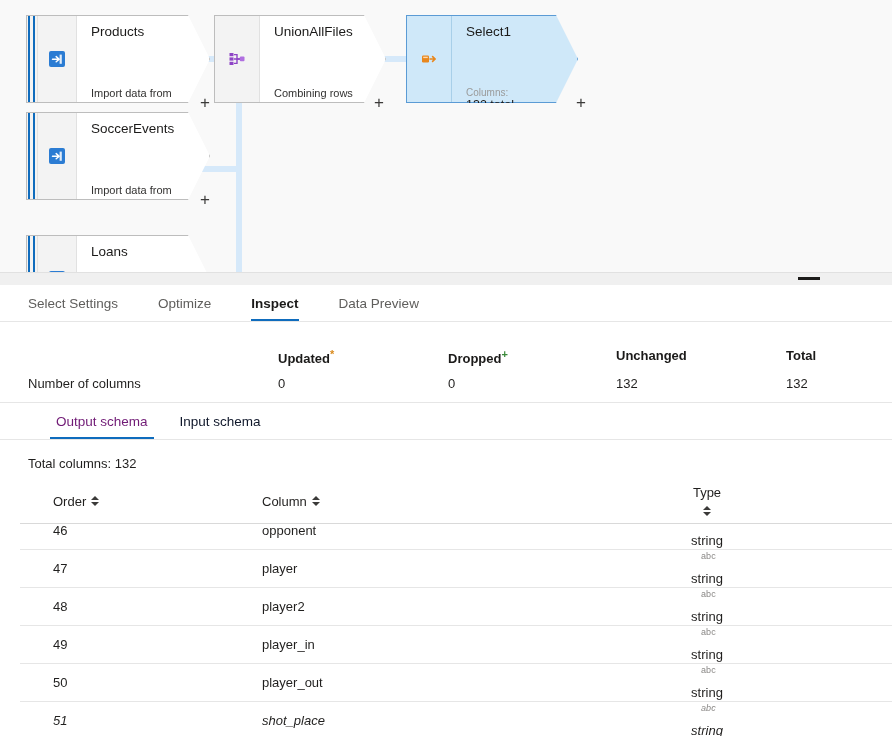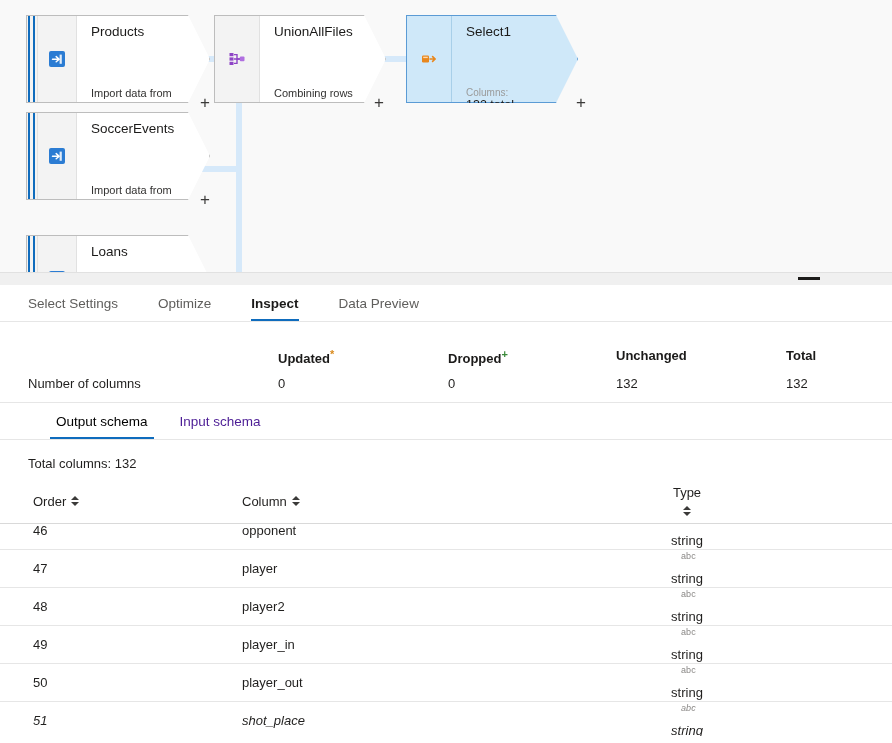--- a/index.html
+++ b/index.html
@@ -215,7 +215,7 @@
     white-space: nowrap;
     cursor: default;
   }
-  .subtab.active { color: #000000; }
+  .subtab.active { color: #701a75; }
   .subtab.active::after {
     content: "";
     position: absolute;

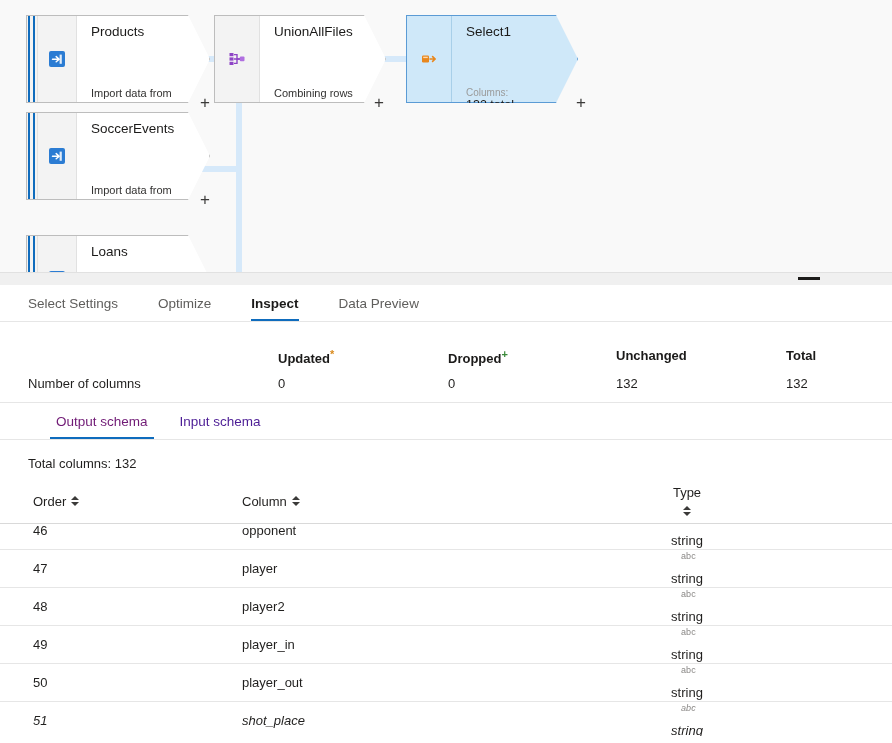--- a/index.html
+++ b/index.html
@@ -210,7 +210,7 @@
     align-items: center;
     padding: 0 16px;
     font-size: 13.5px;
-    color: #4c1d95;
+    color: #0f172a;
     position: relative;
     white-space: nowrap;
     cursor: default;

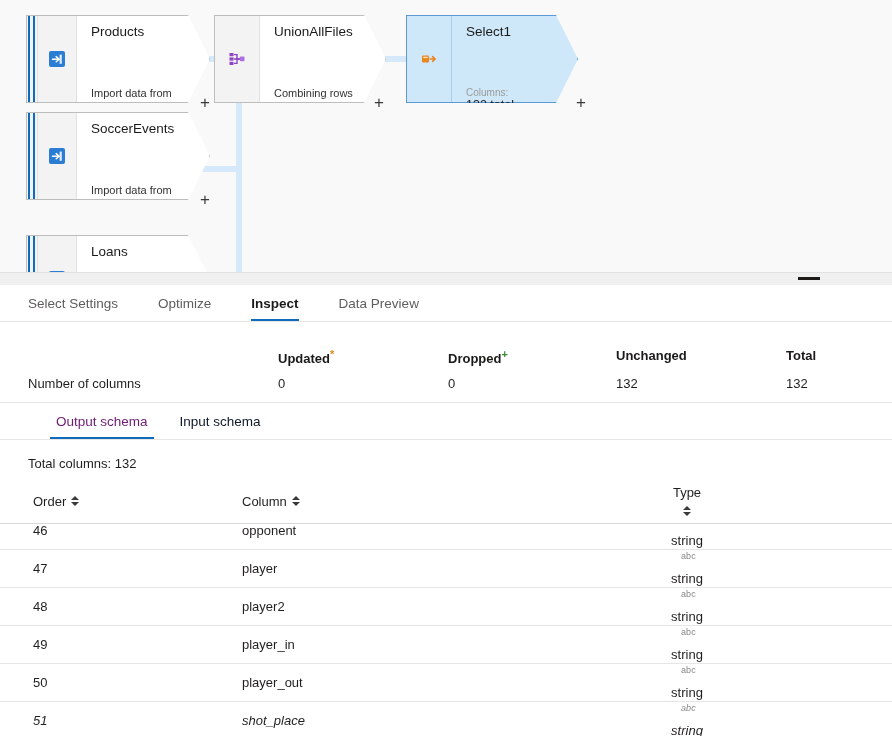--- a/index.html
+++ b/index.html
@@ -234,6 +234,7 @@
   .schema-table {
     margin-top: 14px;
     position: relative;
+    margin-left: 20px;
   }
   .th-row {
     display: flex;

